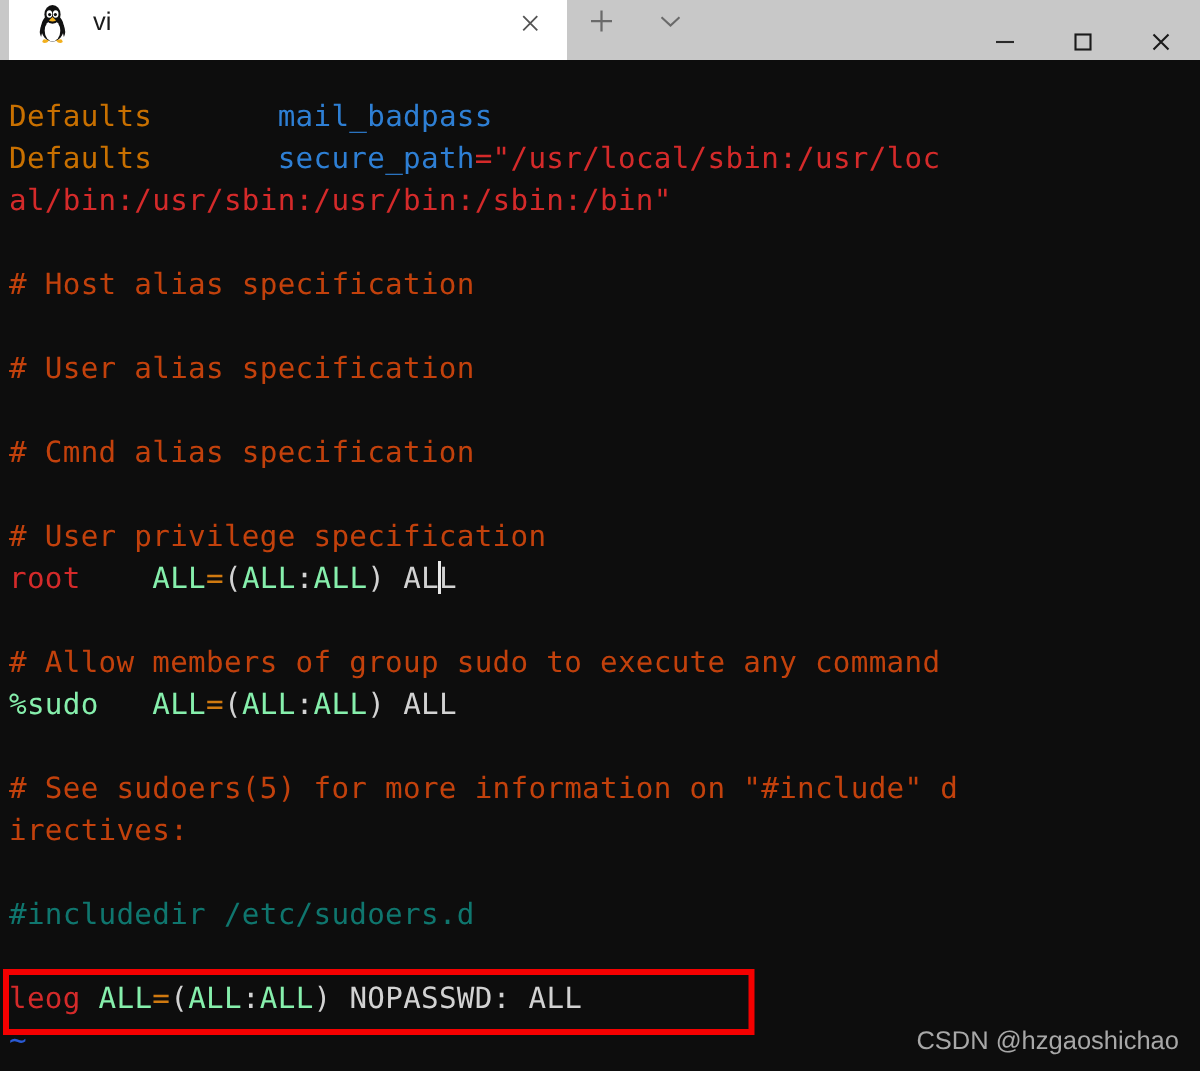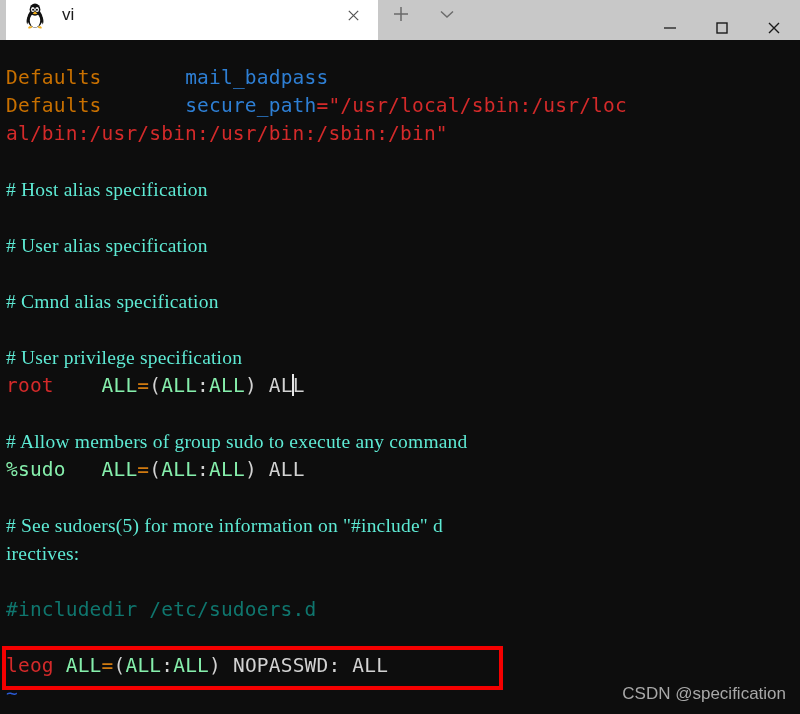--- a/index.html
+++ b/index.html
@@ -115,7 +115,7 @@
   .c-def   { color: #c87000; }
   .c-key   { color: #2e7fd4; }
   .c-str   { color: #d42a2a; }
-  .c-cmt   { color: #5eead4; font-family: Liberation Serif, serif; }
+  .c-cmt   { color: #c2410c; }
   .c-user  { color: #d42a2a; }
   .c-all   { color: #86efac; }
   .c-eq    { color: #d07a10; }

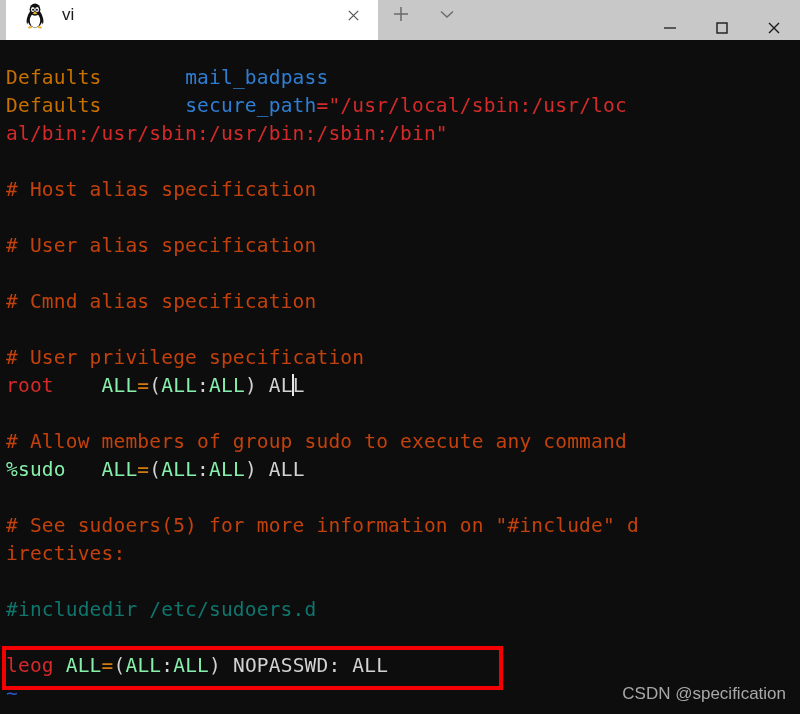--- a/index.html
+++ b/index.html
@@ -222,7 +222,7 @@
 
   <div id="redbox"></div>
 
-  <div id="watermark">CSDN @specification</div>
+  <div id="watermark">CSDN @hzgaoshichao</div>
 </div>
 
 </body></html>

